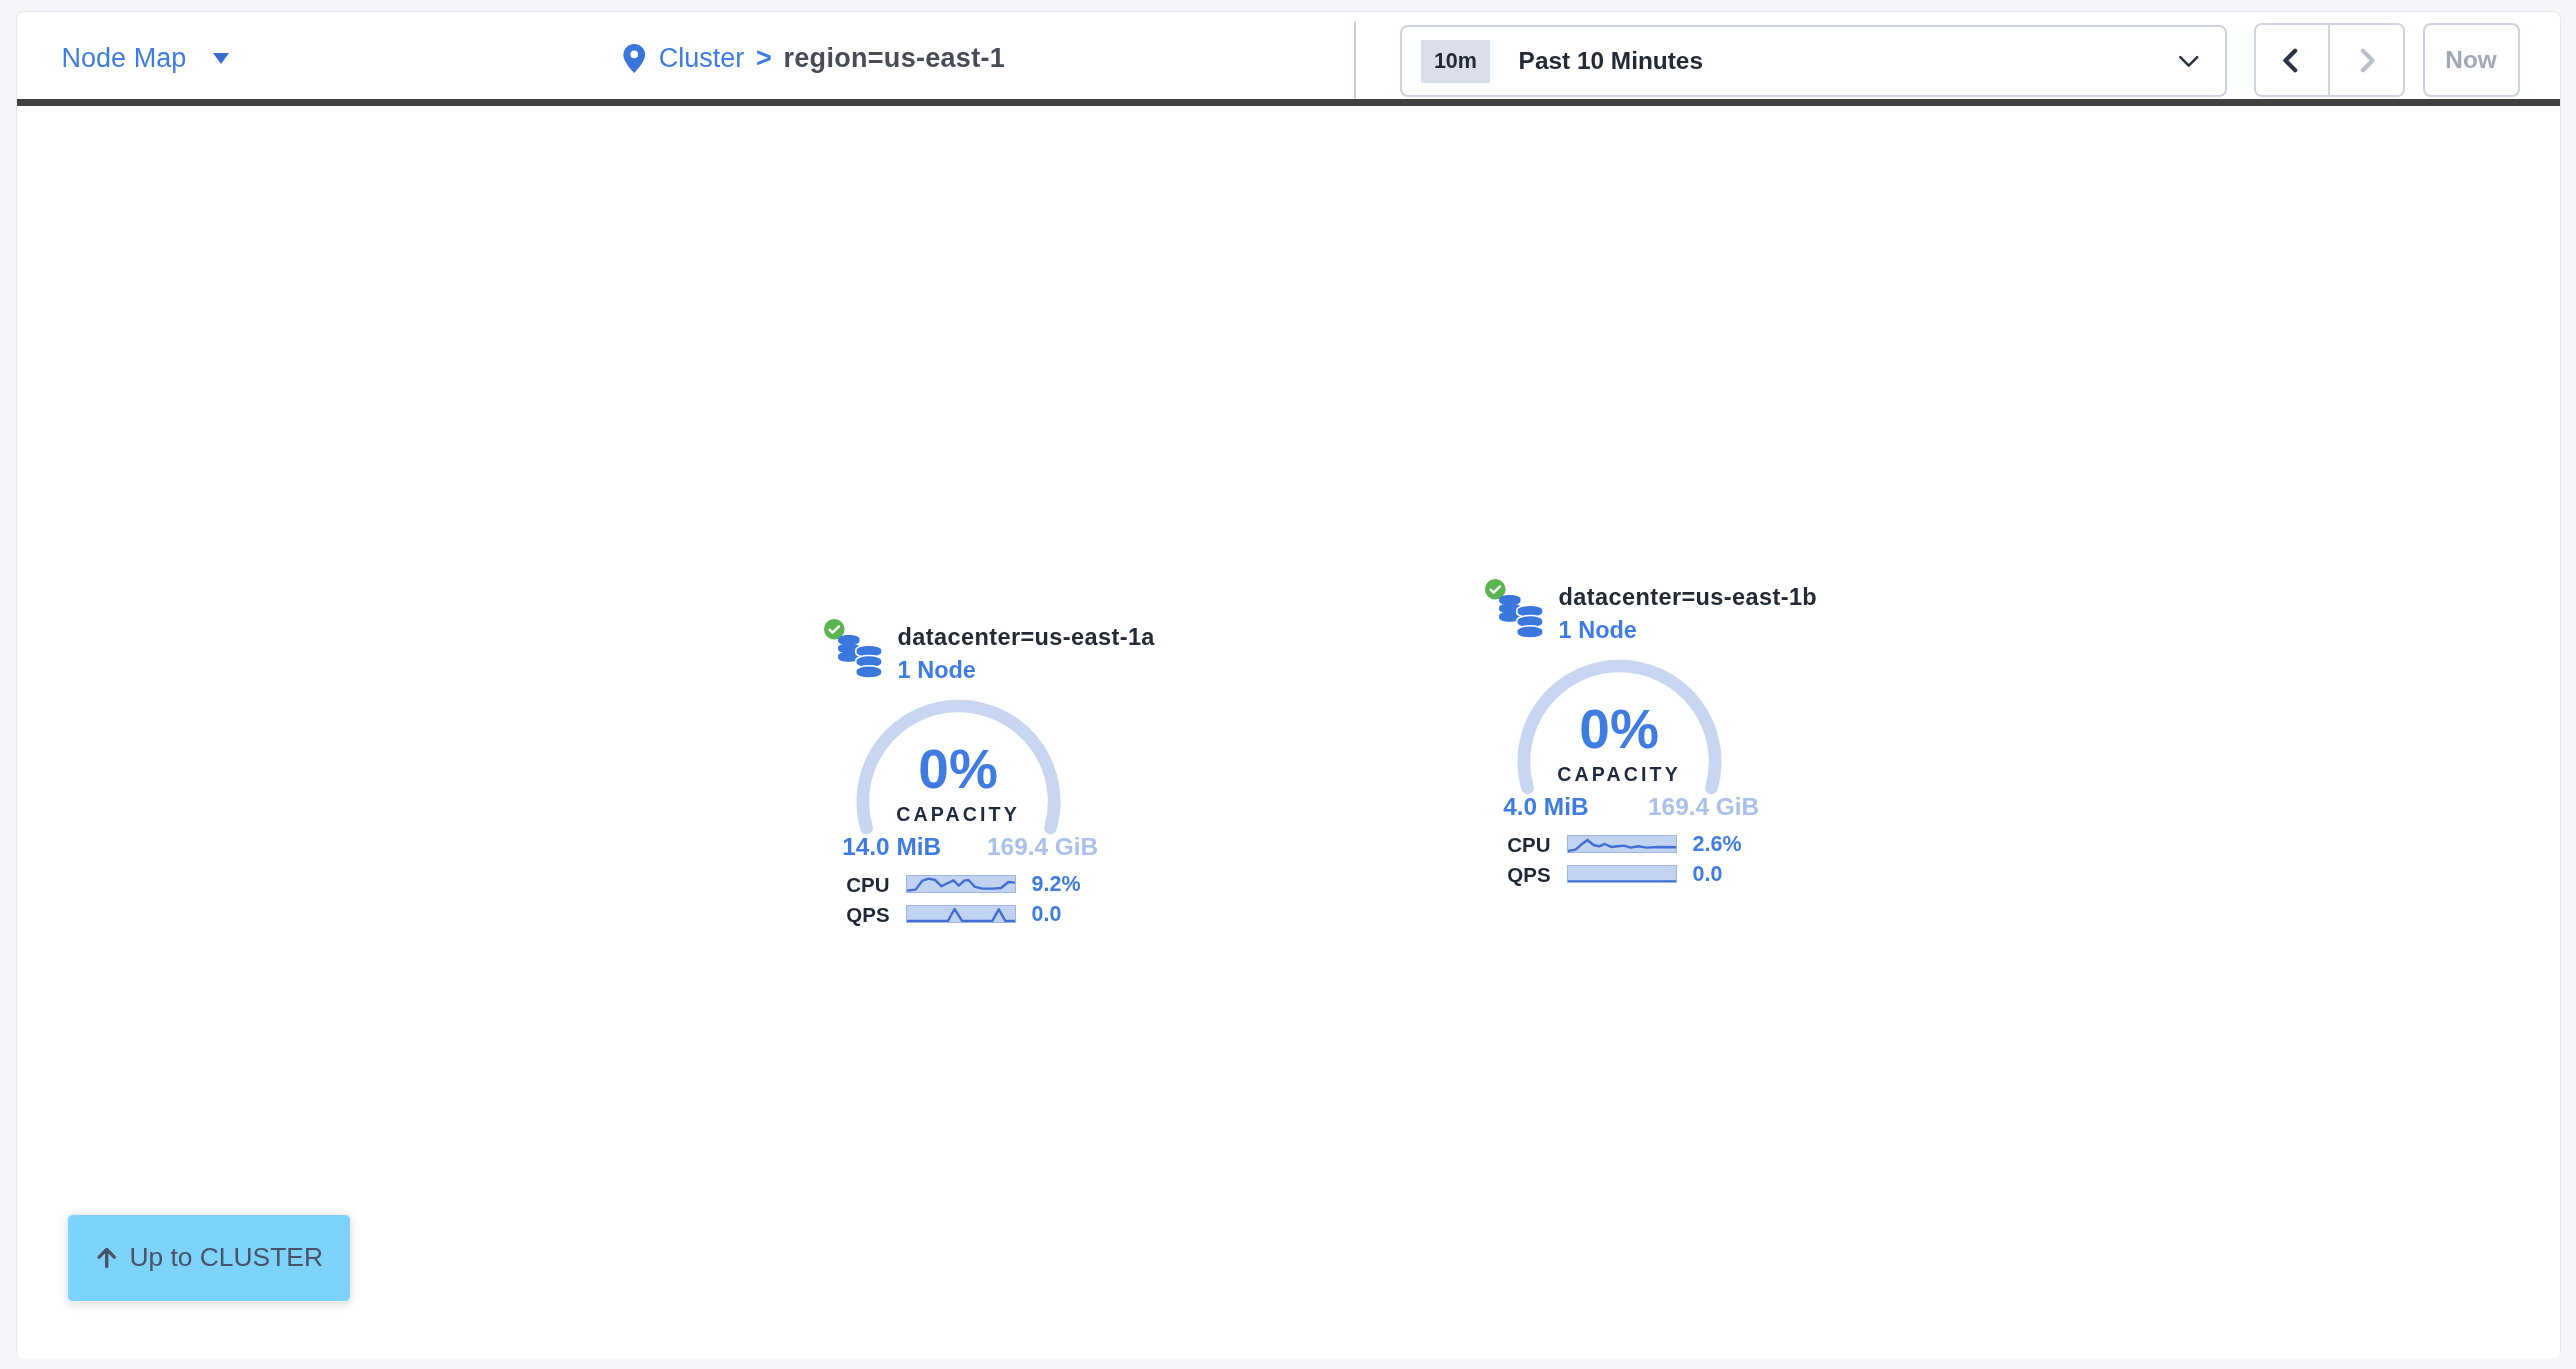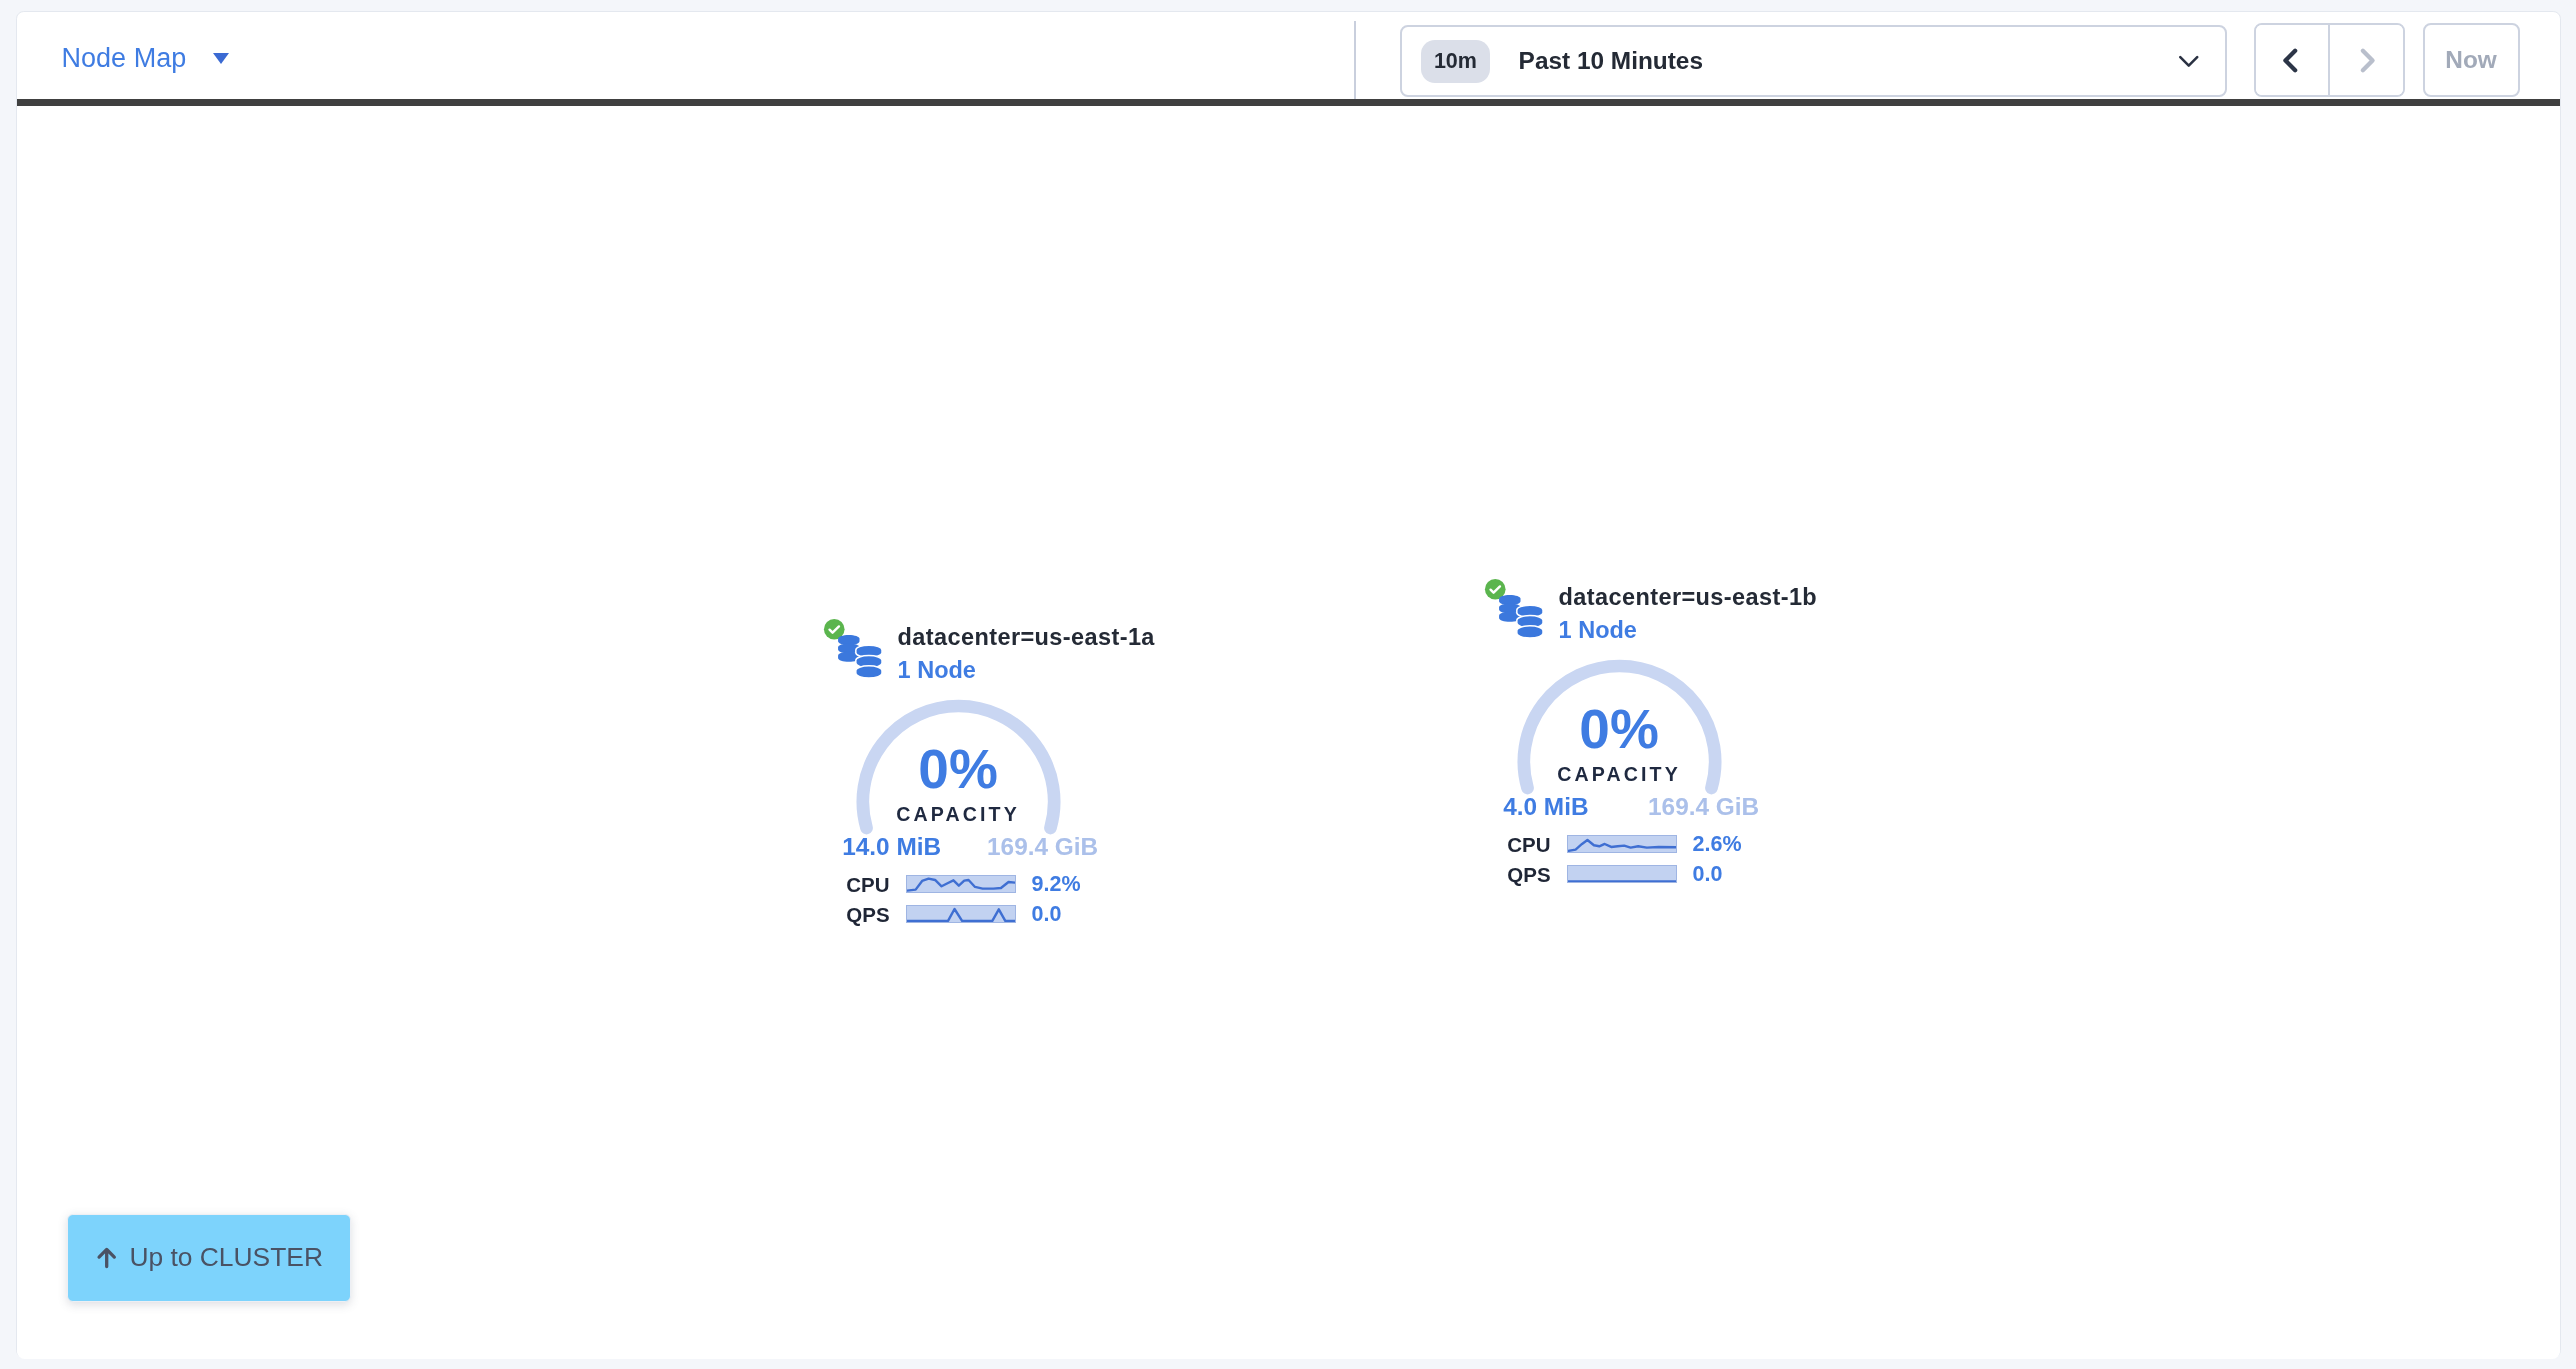--- a/index.html
+++ b/index.html
@@ -98,6 +98,15 @@
         <span class="caret"></span>
       </div>
 
+      <div class="breadcrumb">
+        <svg class="pin" viewBox="0 0 24 32">
+          <path d="M12 0C5.4 0 0 5.4 0 12c0 8.4 12 20 12 20s12-11.6 12-20C24 5.4 18.6 0 12 0z" fill="#3b76dd"></path>
+          <circle cx="12" cy="11.5" r="4.2" fill="#ffffff"></circle>
+        </svg>
+        <a class="crumb-link">Cluster</a>
+        <span class="crumb-sep">&gt;</span>
+        <span class="crumb-current">region=us-east-1</span>
+      </div>
 
       <div class="vdivider"></div>
 

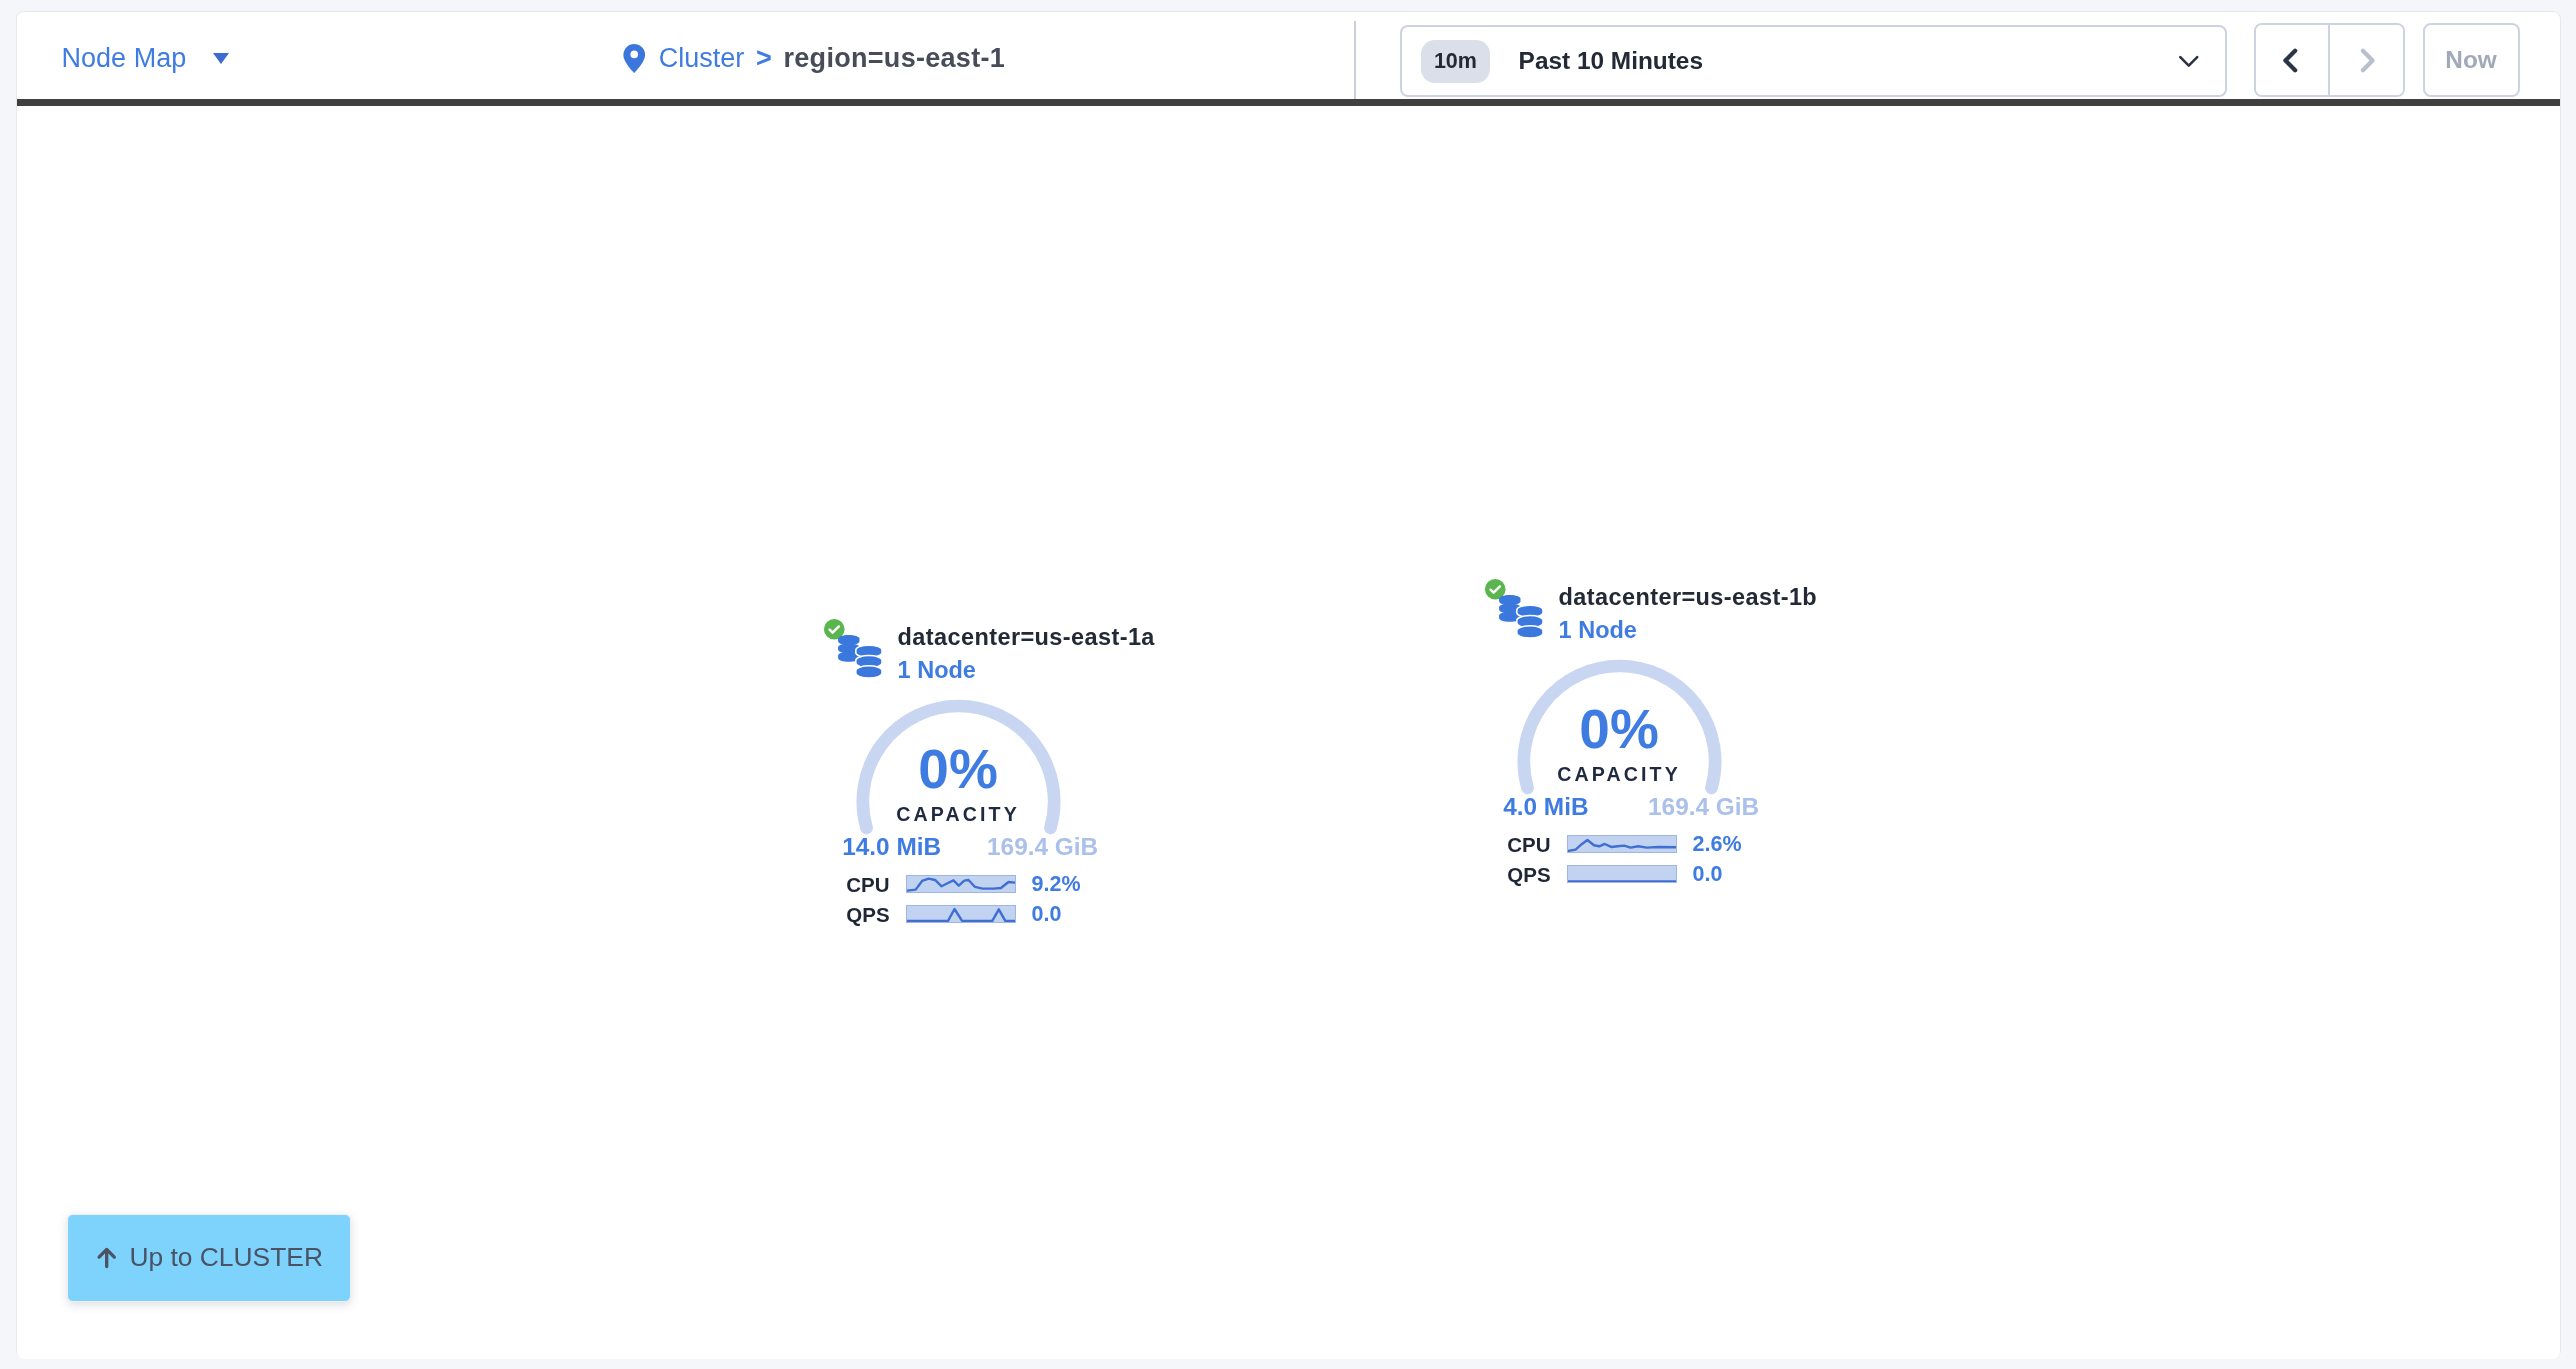--- a/index.html
+++ b/index.html
@@ -26,7 +26,7 @@
   .vdivider{position:absolute;left:1337px;top:8.8px;height:78px;width:2px;background:#c9cfdd;}
   .time-select{position:absolute;left:1383px;top:13.7px;width:827px;height:72px;border:2px solid #cdd3e0;
                border-radius:7.8px;display:flex;align-items:center;background:#fff;cursor:pointer;}
-  .tw-badge{margin-left:19.6px;background:#dbdfe9;border-radius:14px;padding:8.8px 12.7px;font-size:21.5px;
+  .tw-badge{margin-left:19.6px;background:#dbdfe9;border-radius:0;padding:8.8px 12.7px;font-size:21.5px;
             font-weight:700;color:var(--dark-navy);}
   .tw-label{margin-left:29px;font-size:24.4px;font-weight:600;color:var(--dark-navy);}
   .tw-chevron{margin-left:auto;margin-right:25.4px;}

